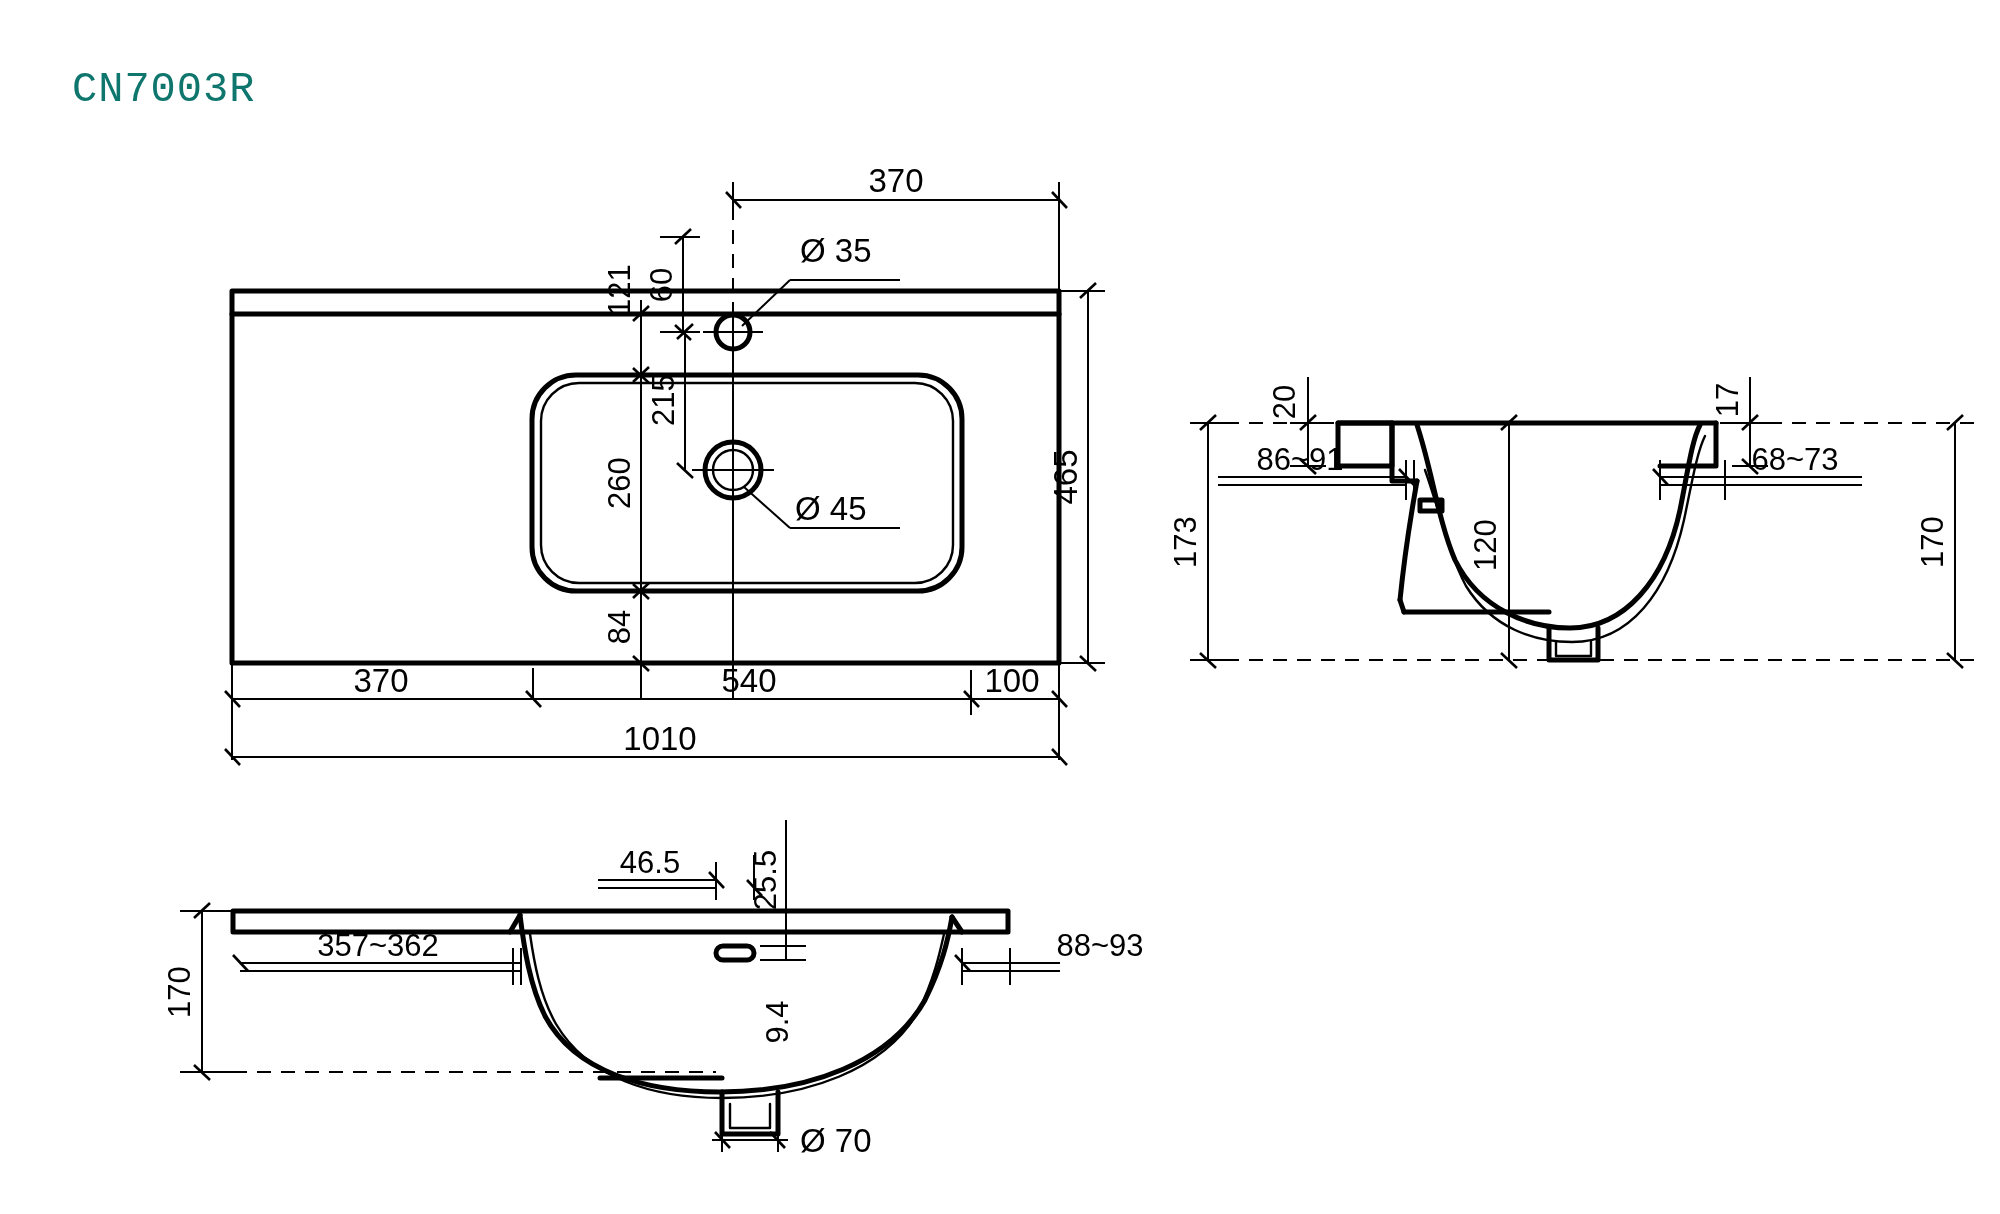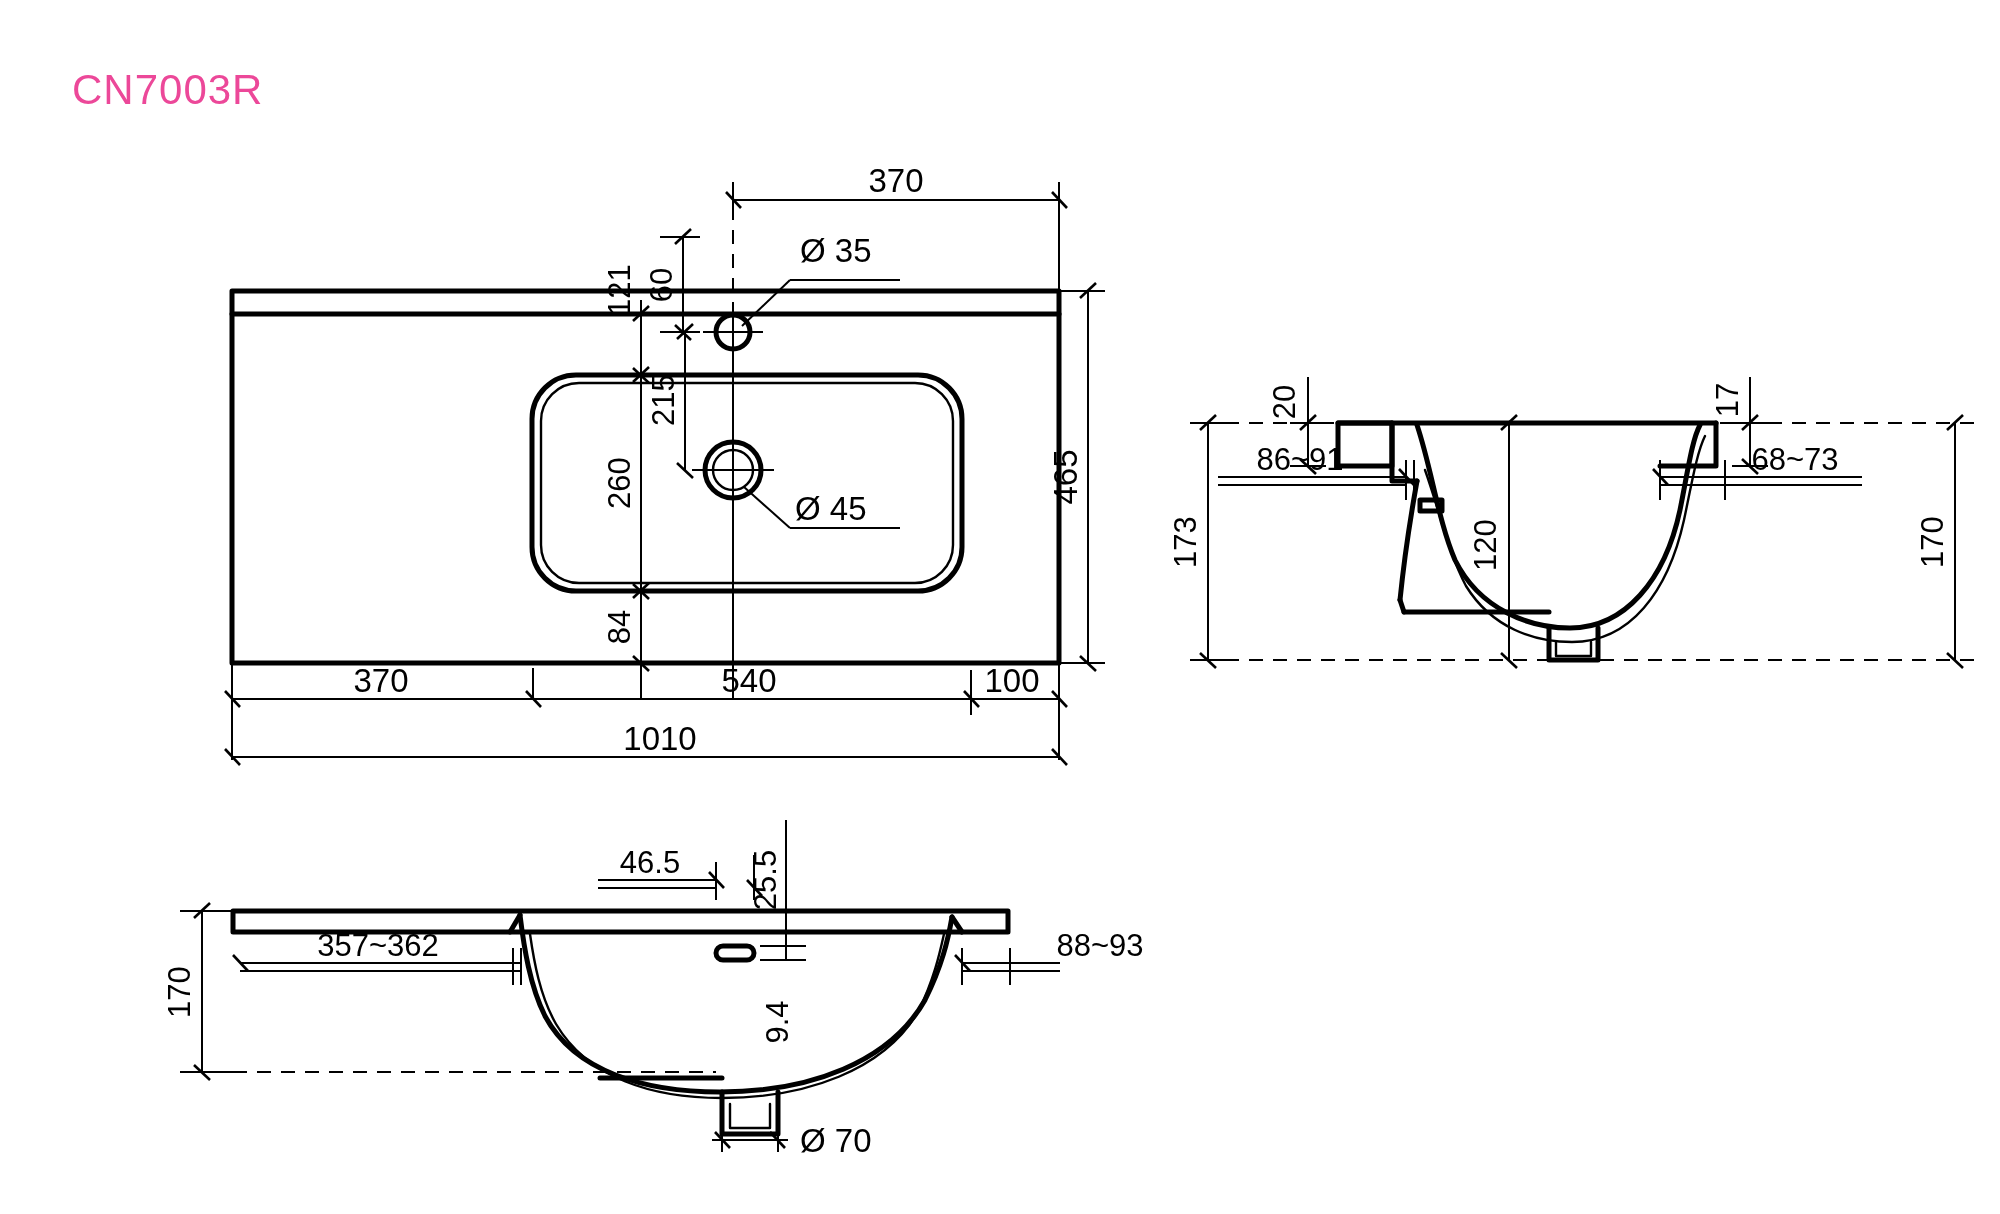--- a/index.html
+++ b/index.html
@@ -6,7 +6,7 @@
   body{width:2000px;height:1214px;position:relative;
        font-family:"Liberation Sans", sans-serif;color:#000;overflow:hidden;}
   .stage{position:absolute;left:0;top:0;width:2000px;height:1214px;}
-  .title{position:absolute;left:72px;top:66px;font-size:42px;letter-spacing:1px;color:#ec4899;}
+  .title{position:absolute;left:72px;top:66px;font-size:42px;letter-spacing:1px;color:#0f766e;font-family:Liberation Mono, monospace;}
   svg{position:absolute;left:0;top:0;width:2000px;height:1214px;}
   text{font-family:"Liberation Sans", sans-serif;fill:#000;}
   .dim{font-size:31px;}

